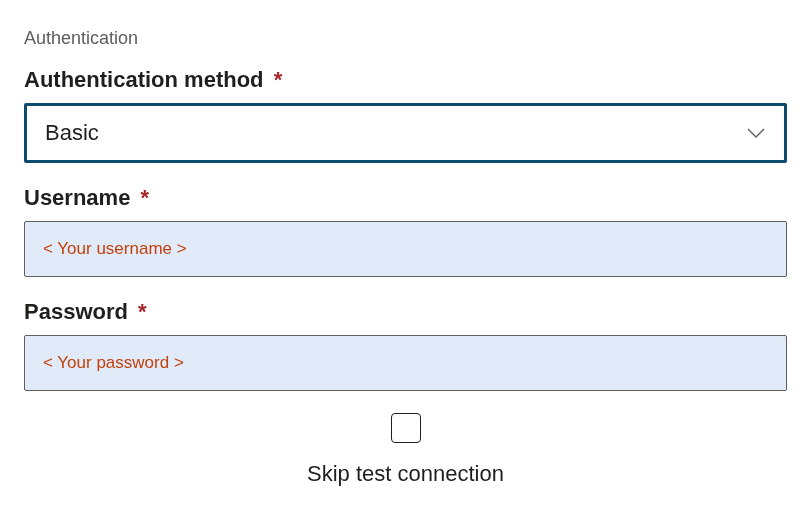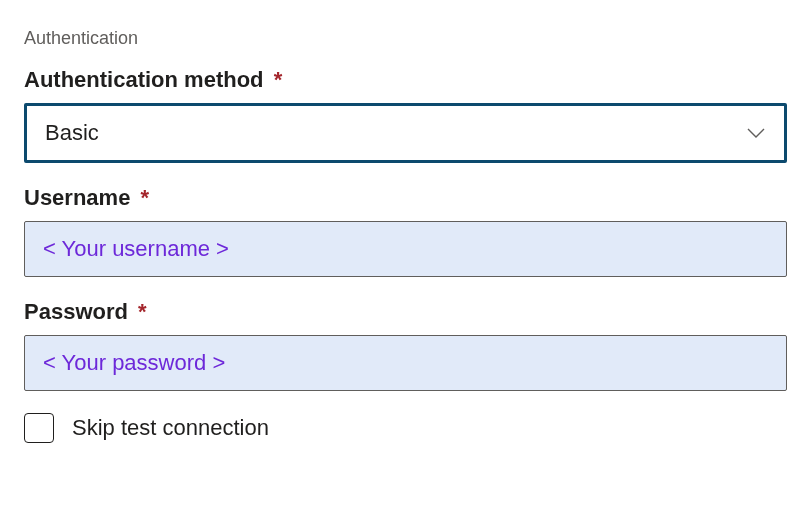--- a/index.html
+++ b/index.html
@@ -66,12 +66,12 @@
       border-radius: 2px;
       padding: 14px 18px;
       background: #e1eaf9;
-      font-size: 22px;
-      color: #6d28d9;
+      font-size: 17px;
+      color: #c2410c;
       margin-bottom: 22px;
       min-height: 56px;
       display: flex;
-      align-items: flex-start;
+      align-items: center;
     }
     .checkbox-row {
       display: flex;

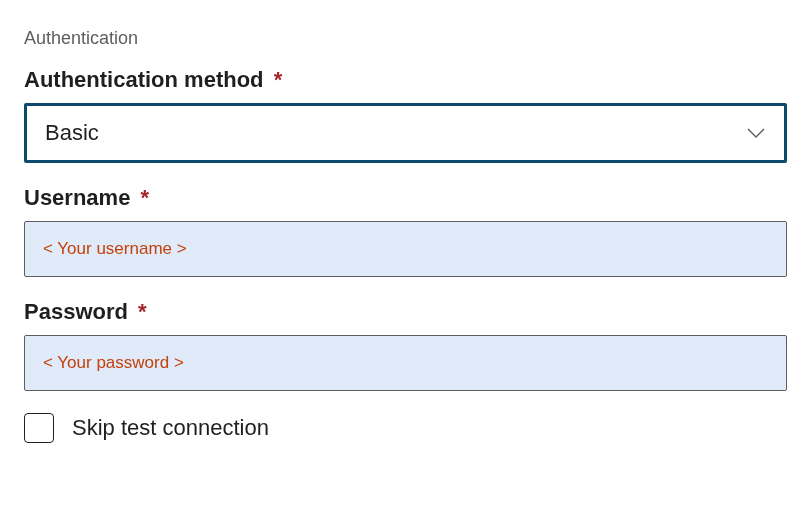--- a/index.html
+++ b/index.html
@@ -78,6 +78,7 @@
       align-items: center;
       gap: 18px;
       margin-top: 4px;
+      flex-direction: column;
     }
     .checkbox-box {
       width: 30px;

